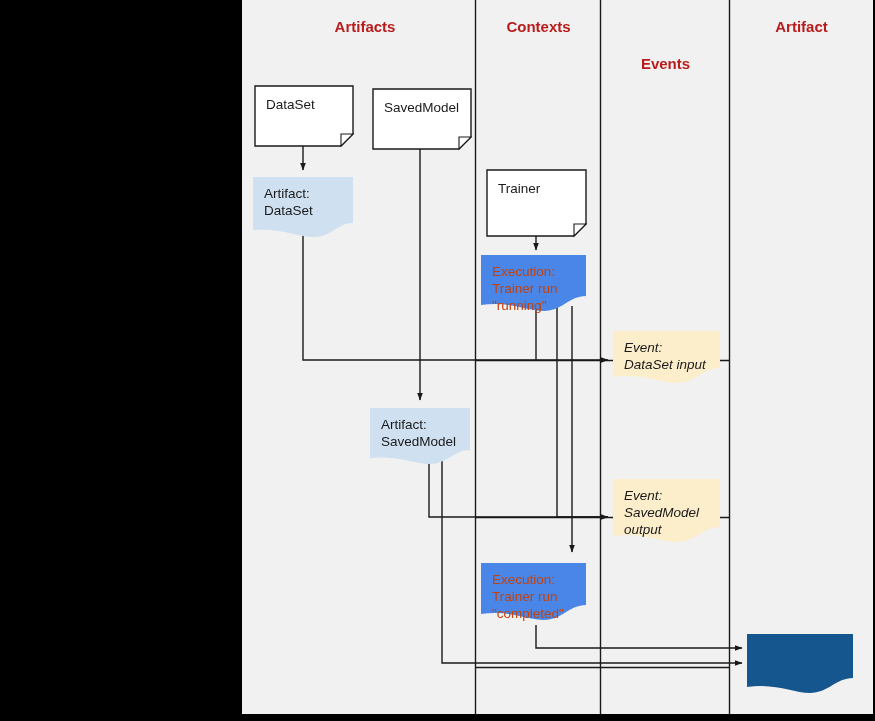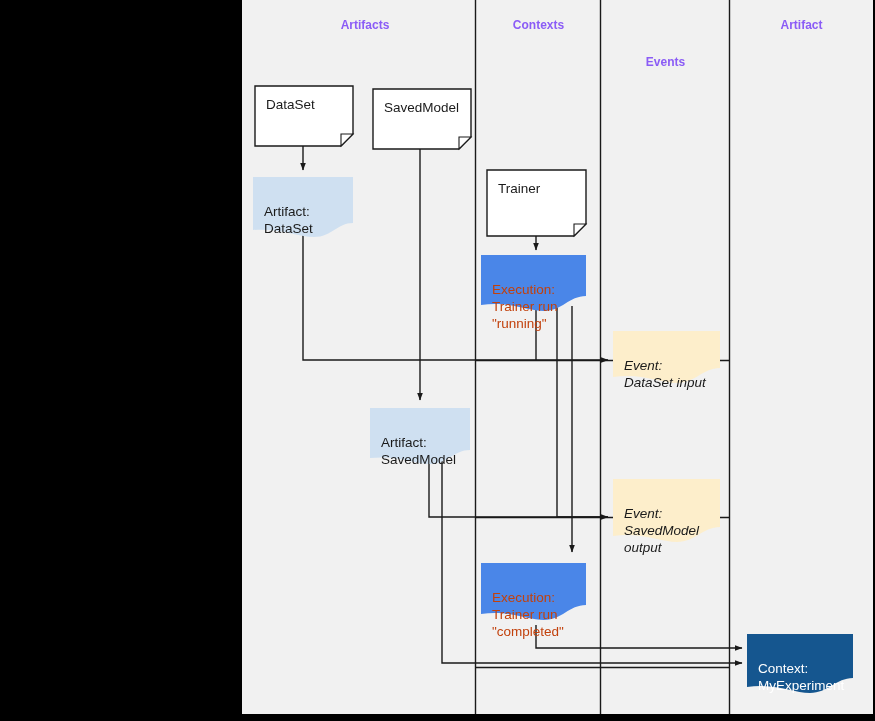--- a/index.html
+++ b/index.html
@@ -37,8 +37,8 @@
     position: absolute;
     font-family: "Liberation Sans", sans-serif;
     font-weight: bold;
-    font-size: 12px;
-    color: #8b5cf6;
+    font-size: 15px;
+    color: #b91c1c;
     text-align: center;
     white-space: nowrap;
   }

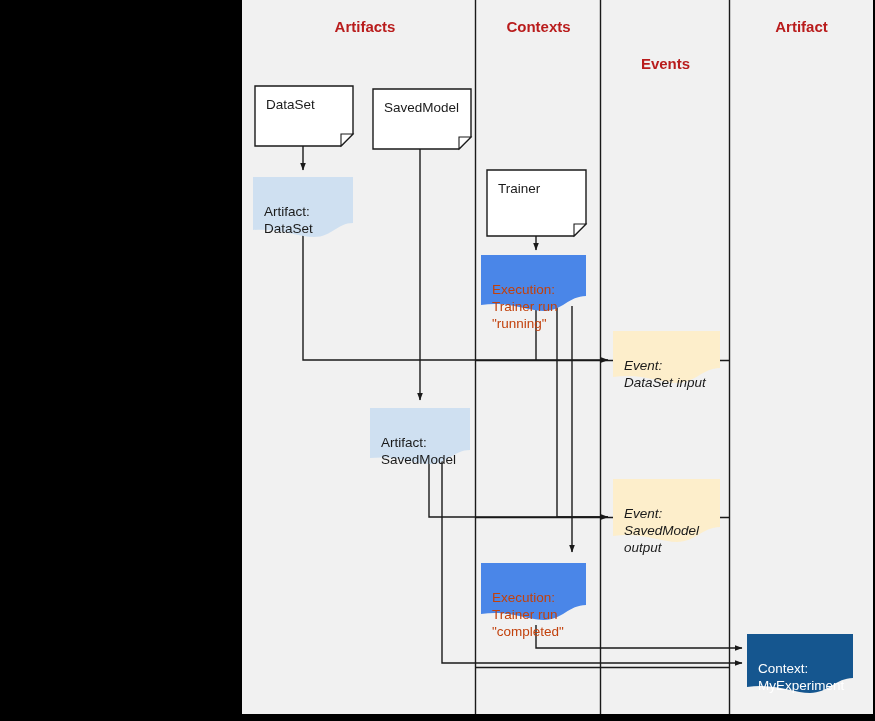--- a/index.html
+++ b/index.html
@@ -61,7 +61,7 @@
   }
   
   .wave-node .label {
-    top: 26px;
+    top: 8px;
   }
   .artifact-node .label { color: #1a1a1a; }
   .execution-node .label { color: #c2410c; }

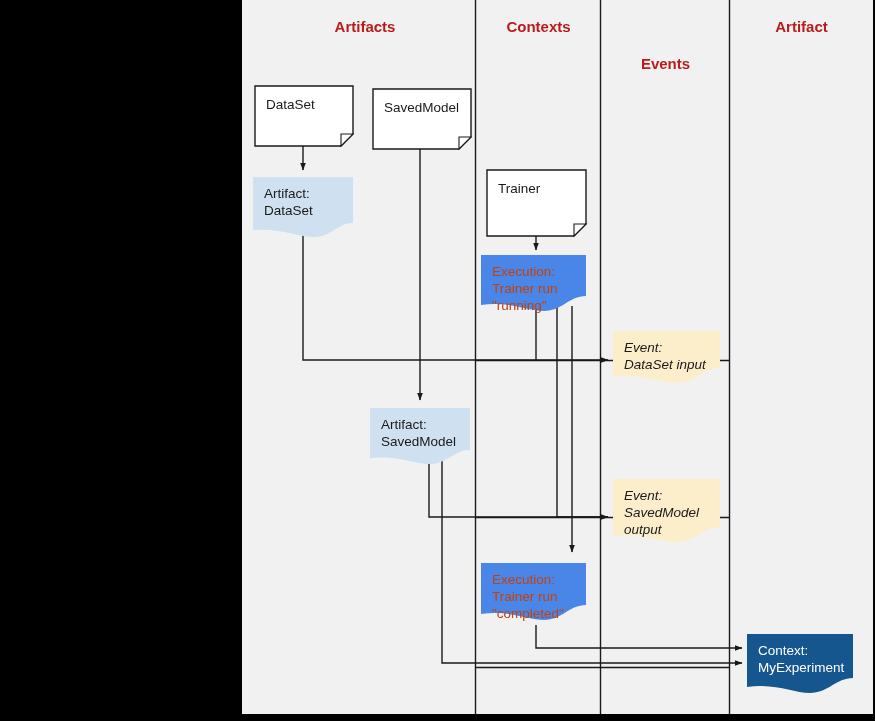--- a/index.html
+++ b/index.html
@@ -210,10 +210,6 @@
 output</div>
     </div>
 
-    <div class="node wave-node context-node" style="left:505px; top:634px; width:106px; height:59px;">
-      <div class="label">Context:
-MyExperiment</div>
-    </div>
 
   </div>
 </div>

